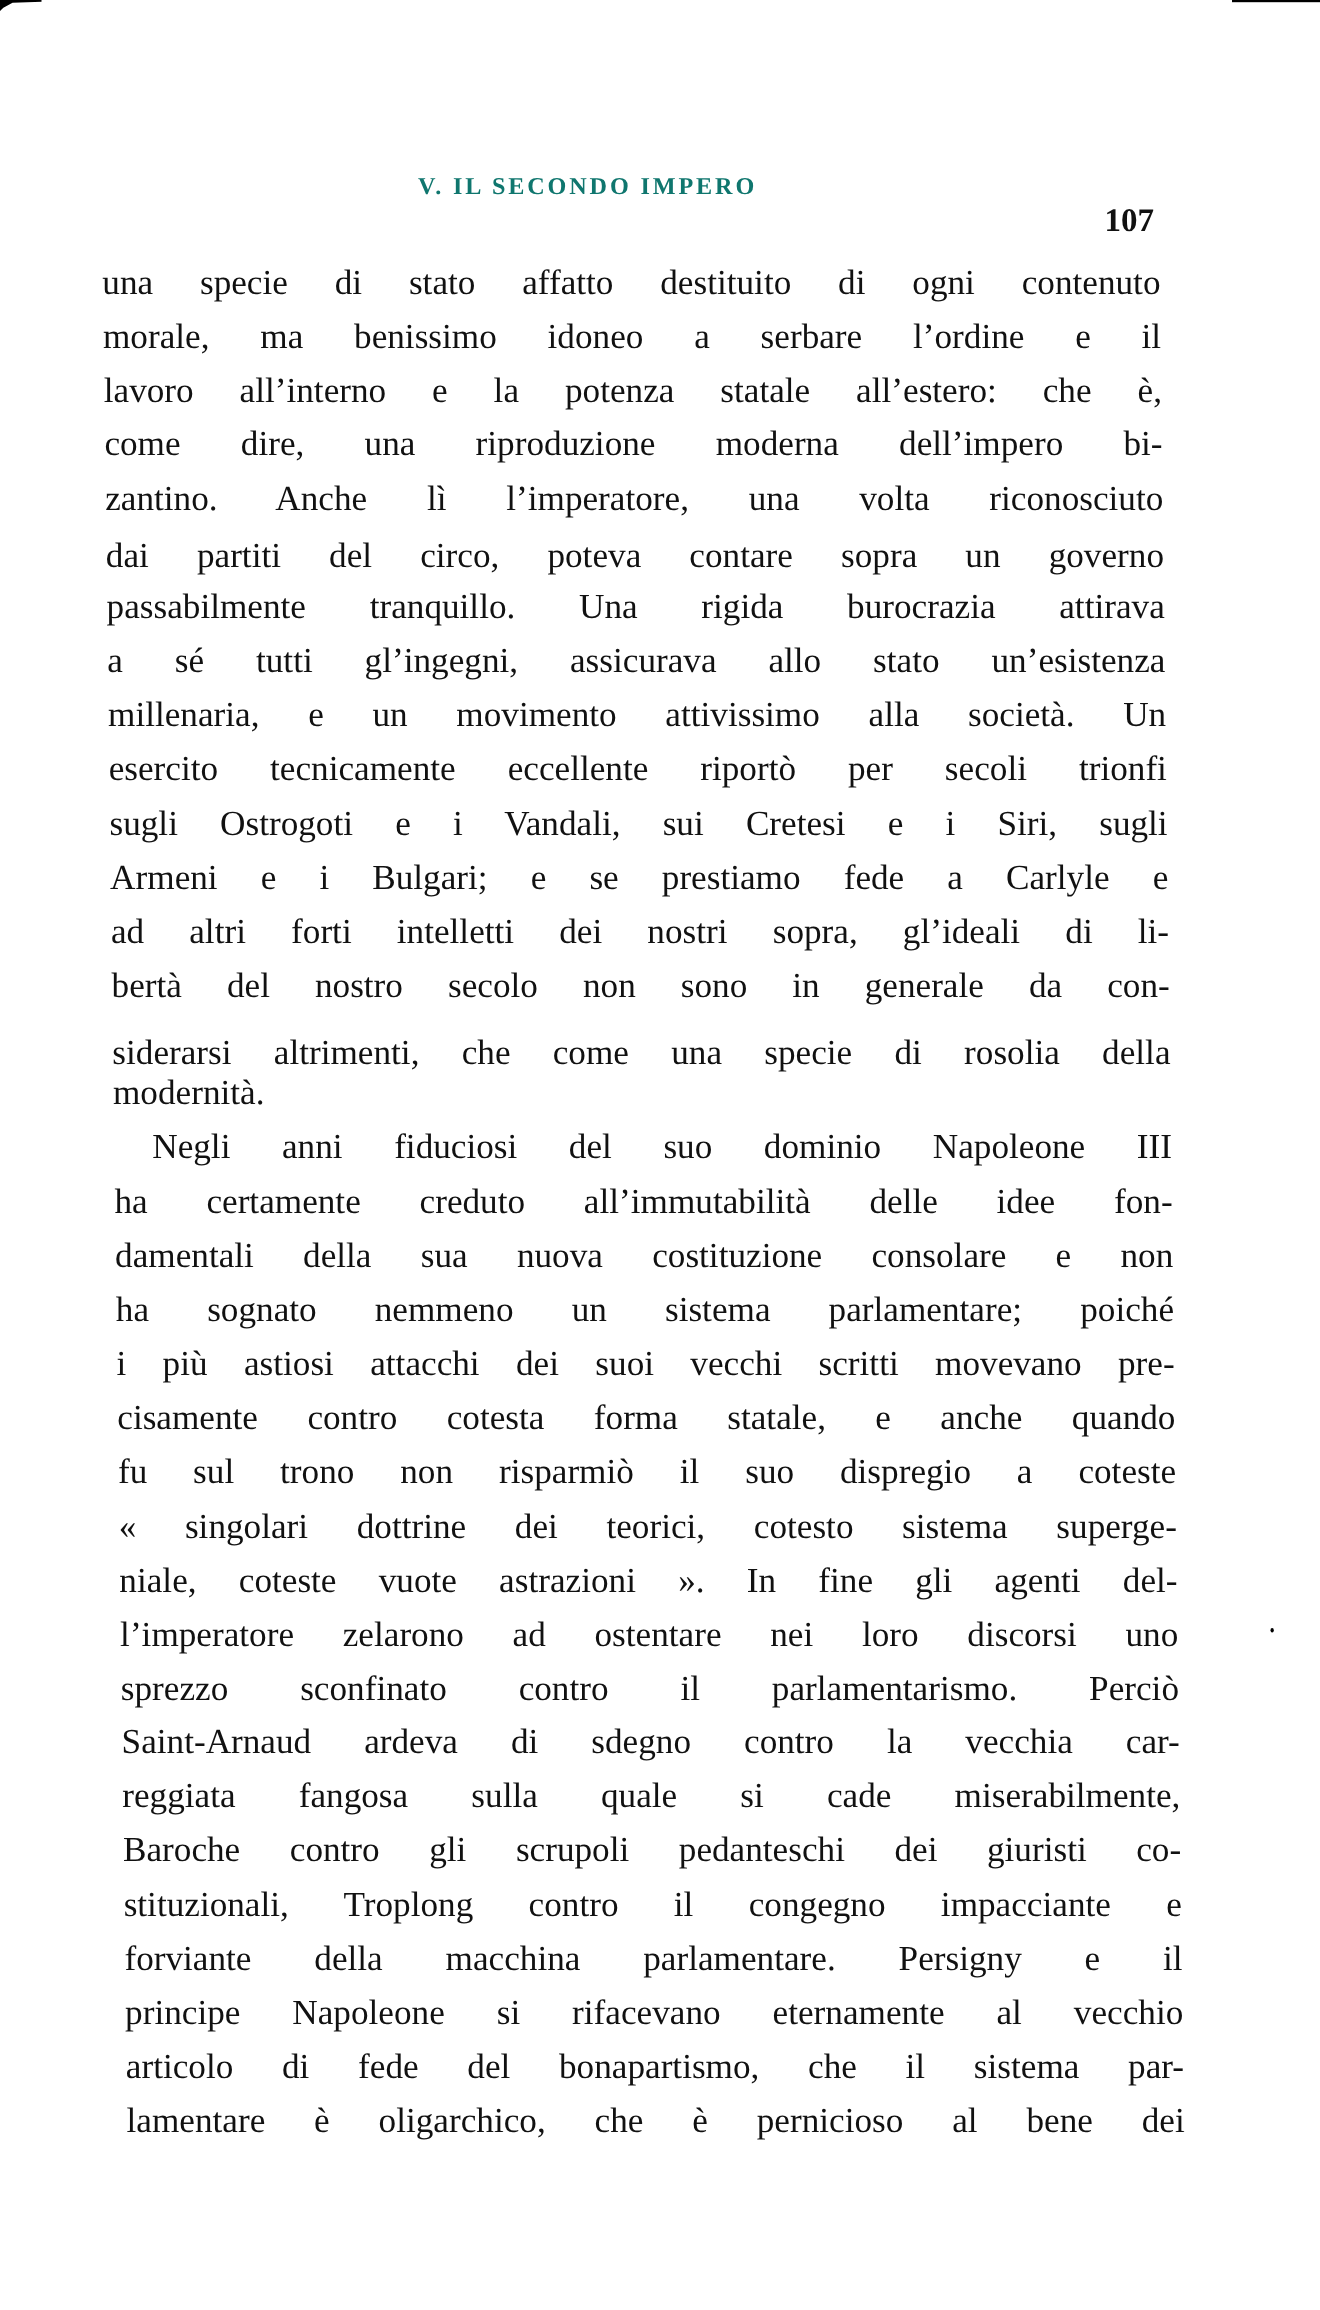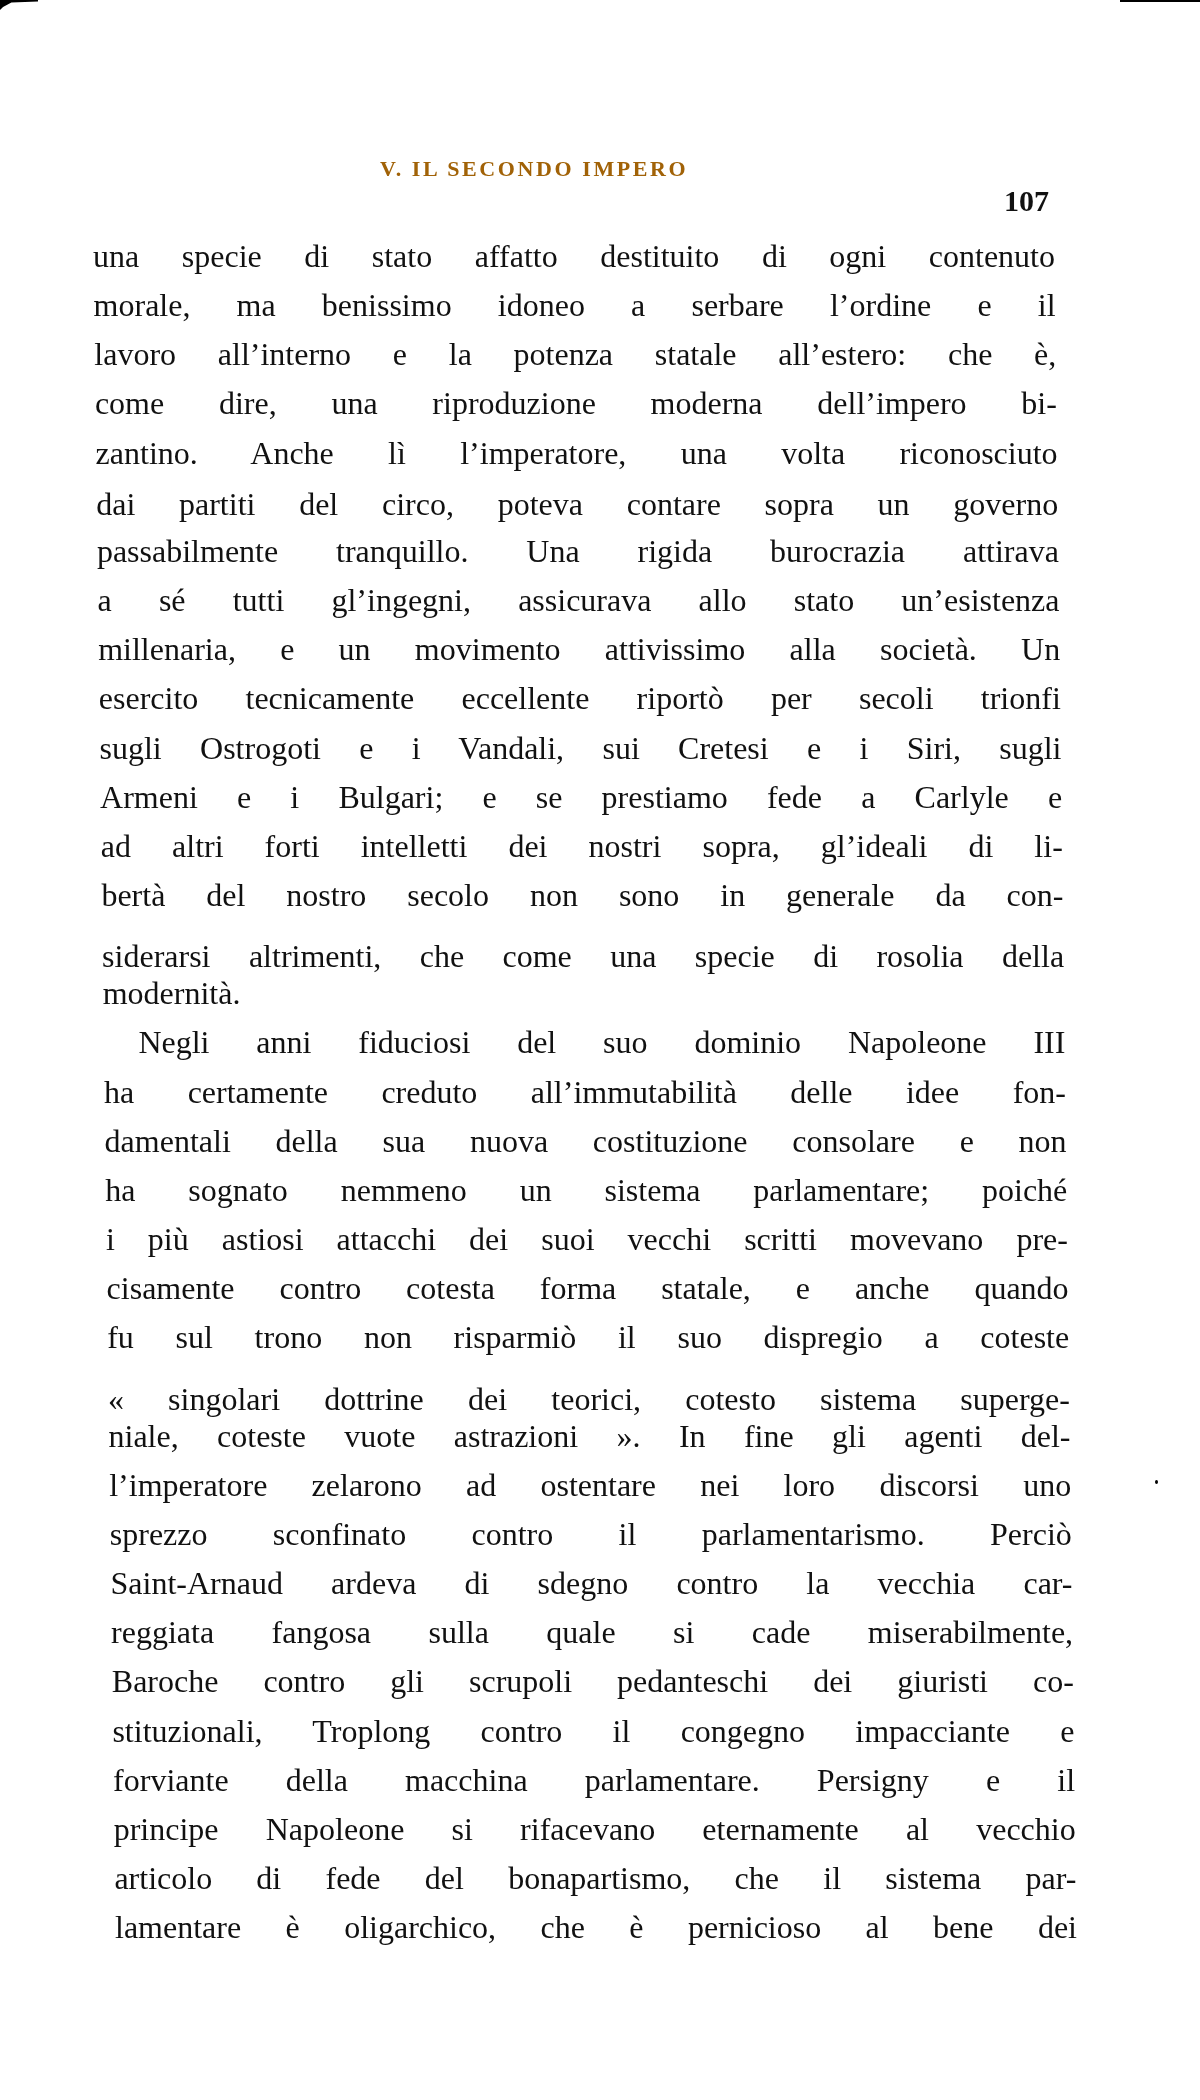--- a/index.html
+++ b/index.html
@@ -43,7 +43,7 @@
     letter-spacing: 2.6px;
     line-height: 26px;
     white-space: nowrap;
-    color: #a16207;
+    color: #0f766e;
   }
   .page-number {
     position: absolute;

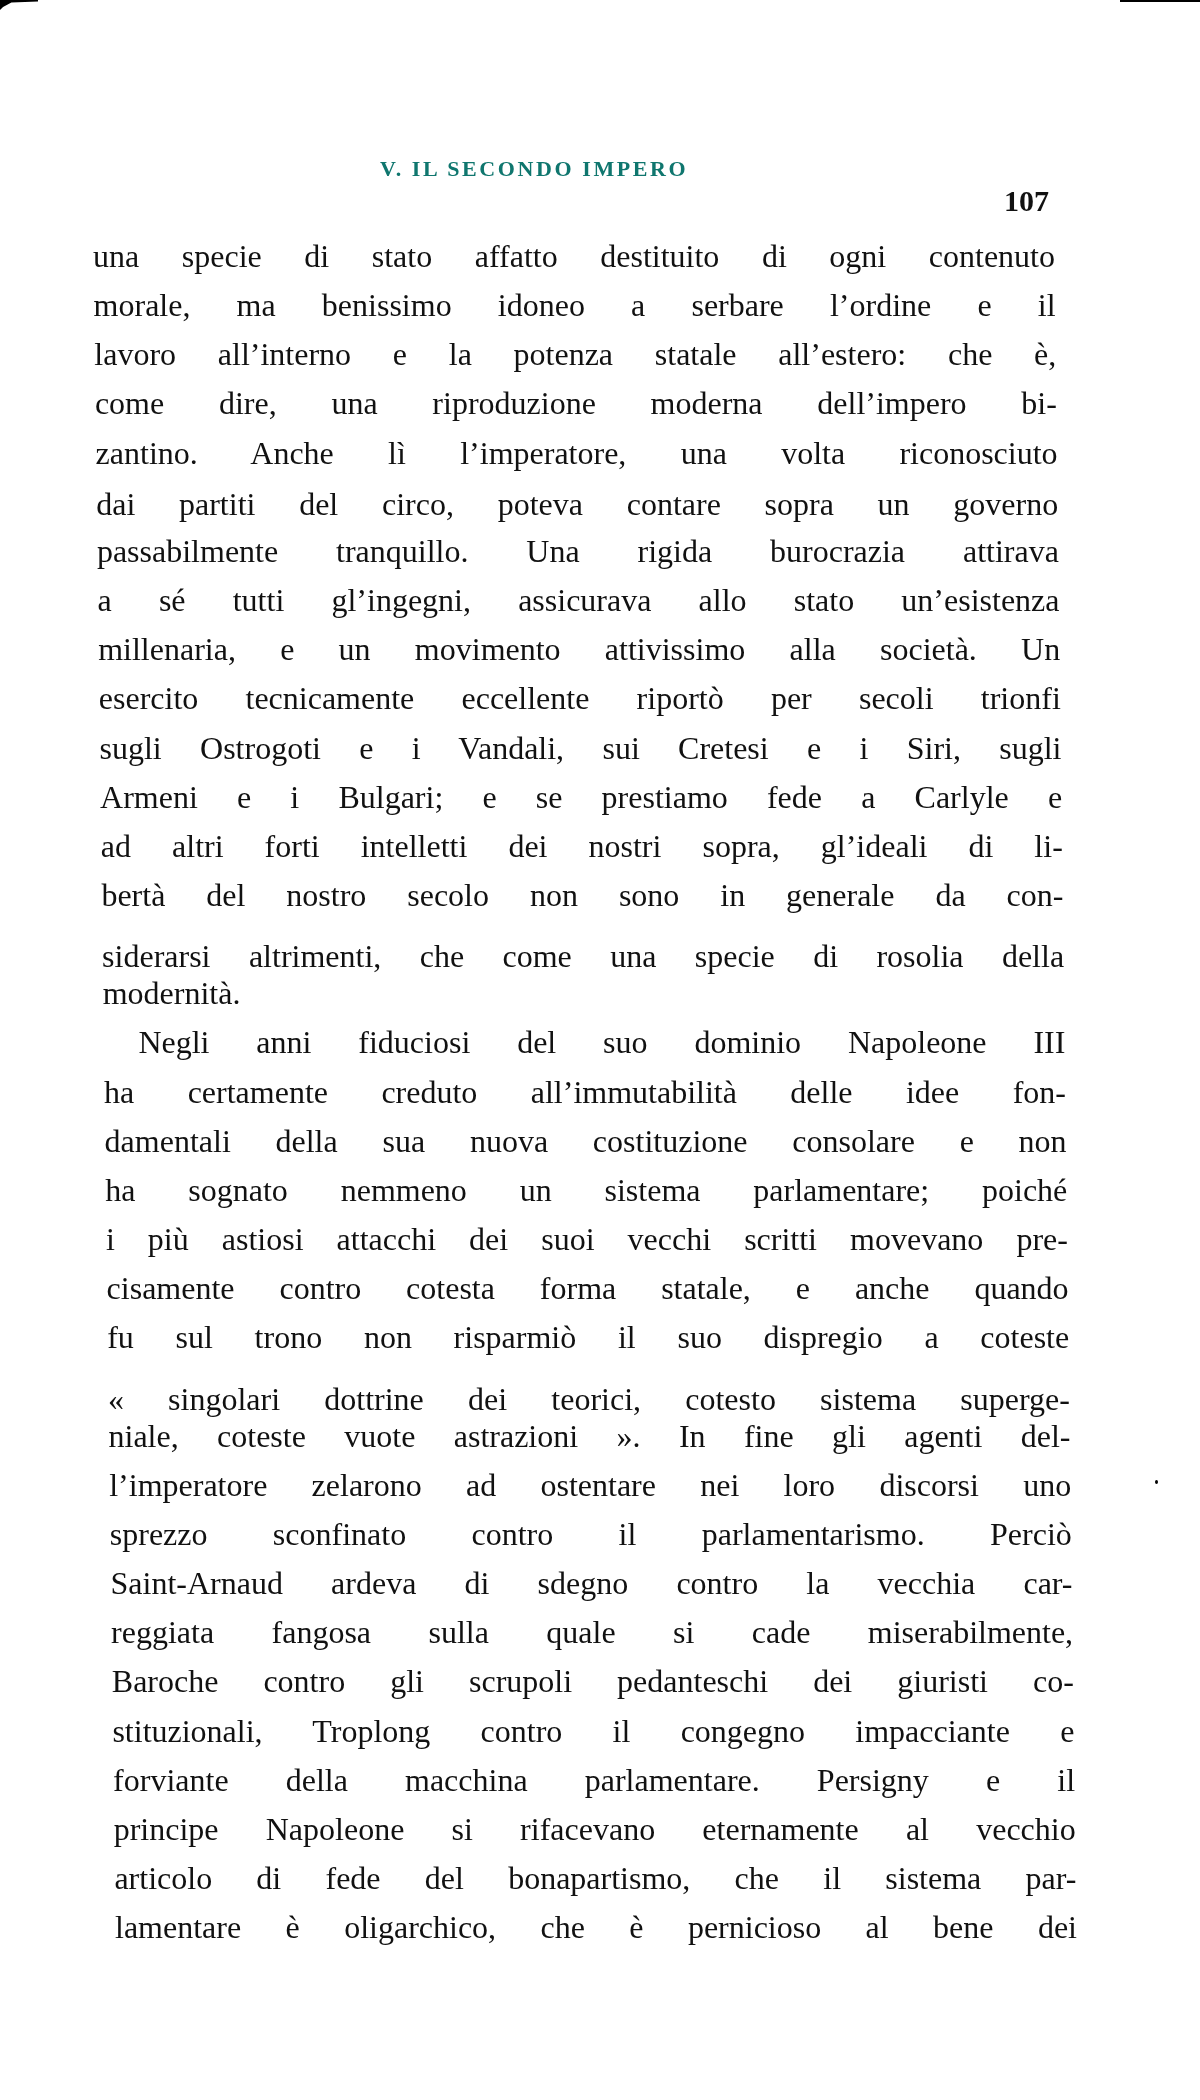--- a/index.html
+++ b/index.html
@@ -163,7 +163,7 @@
       <div class="line" style="left: 107.2px; top: 1313.3px; width: 962px;">
         <span class="j">fu sul trono non risparmiò il suo dispregio a coteste</span>
       </div>
-      <div class="line" style="left: 107.9px; top: 1362.5px; width: 962px; margin-top: 12px;">
+      <div class="line" style="left: 107.9px; top: 1362.5px; width: 962px;">
         <span class="j">« singolari dottrine dei teorici, cotesto sistema superge-</span>
       </div>
       <div class="line" style="left: 108.5px; top: 1411.6px; width: 962px;">

